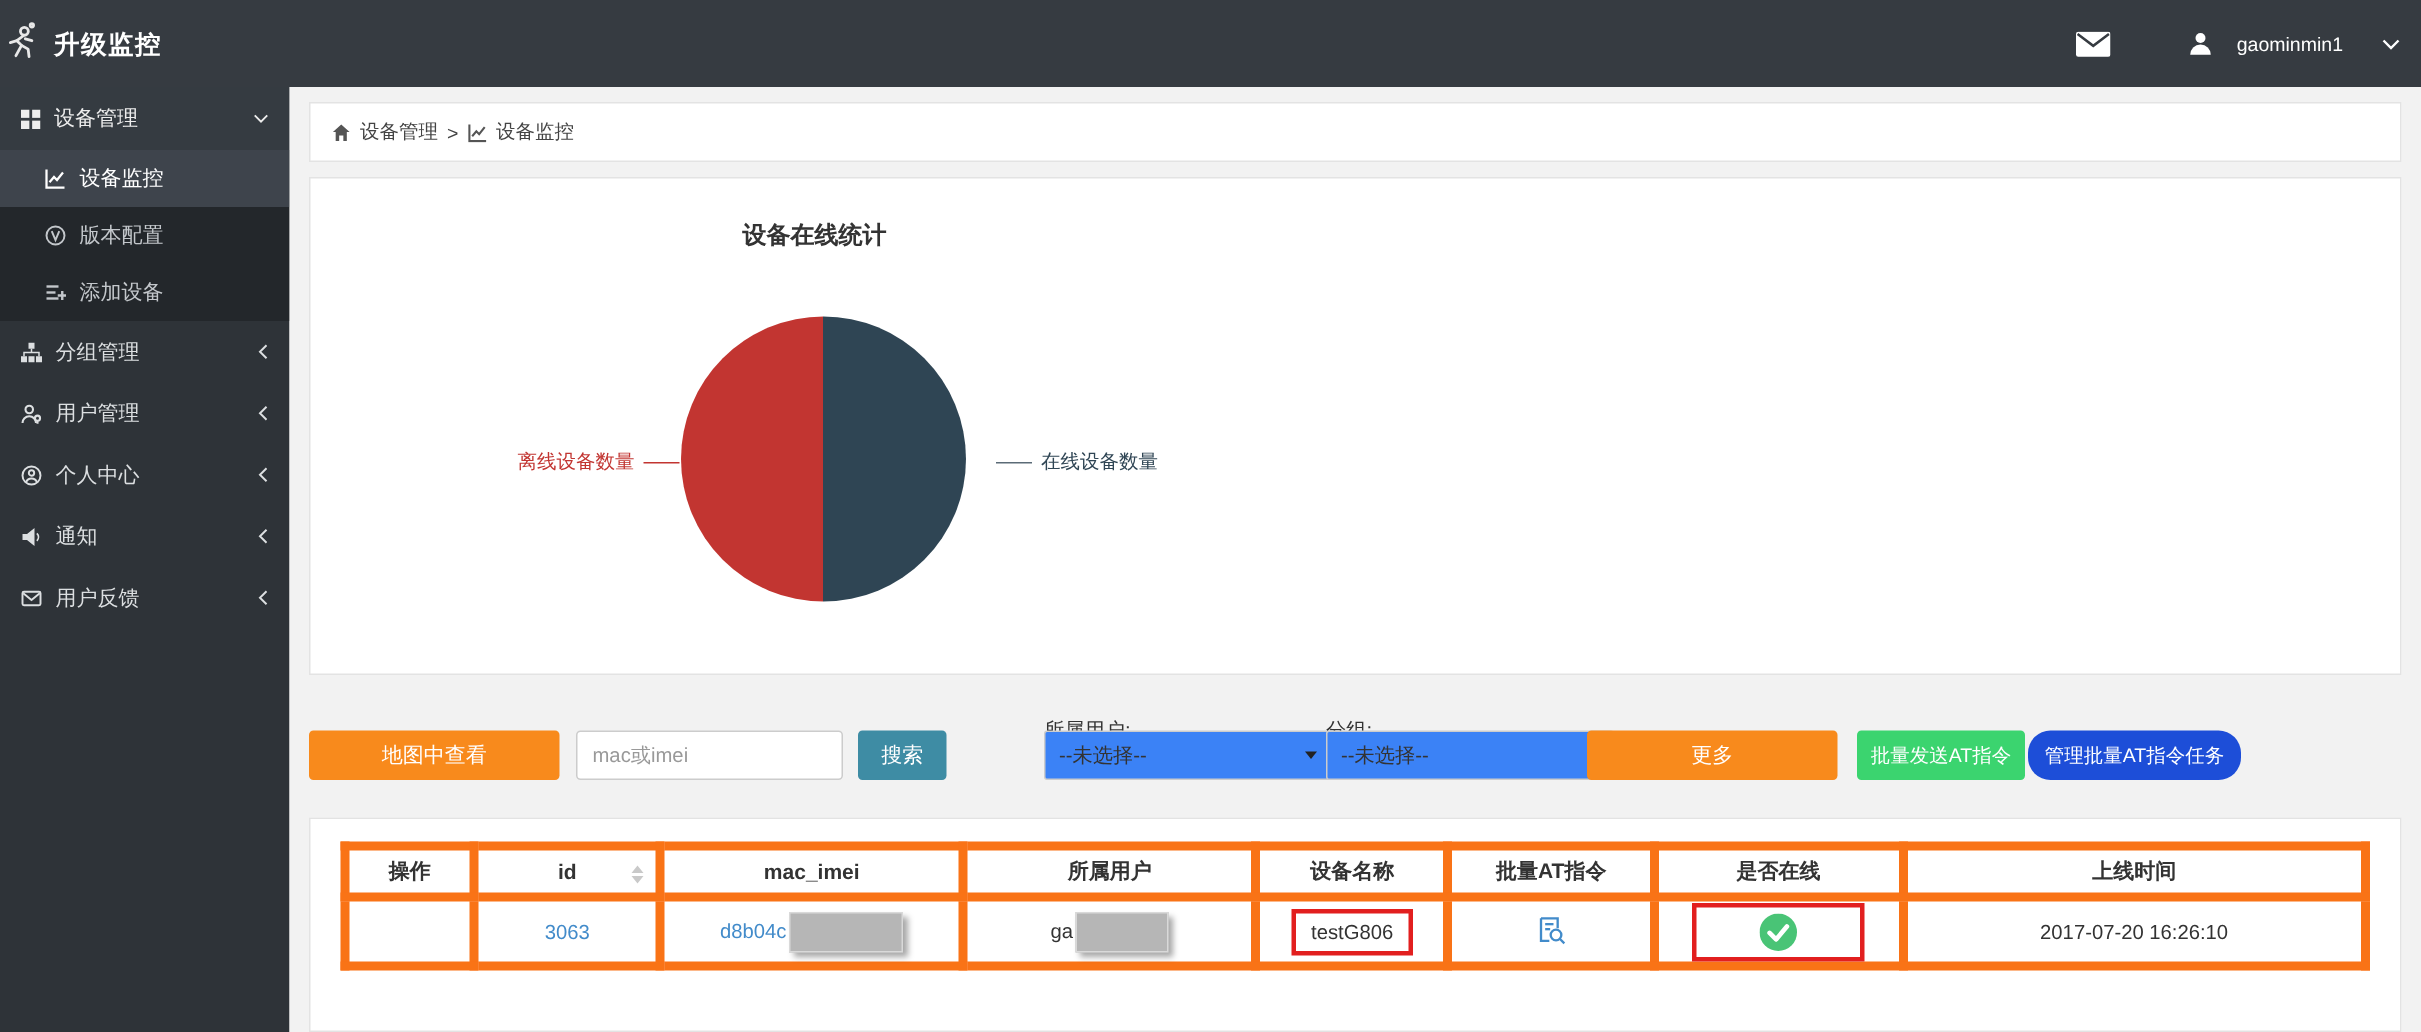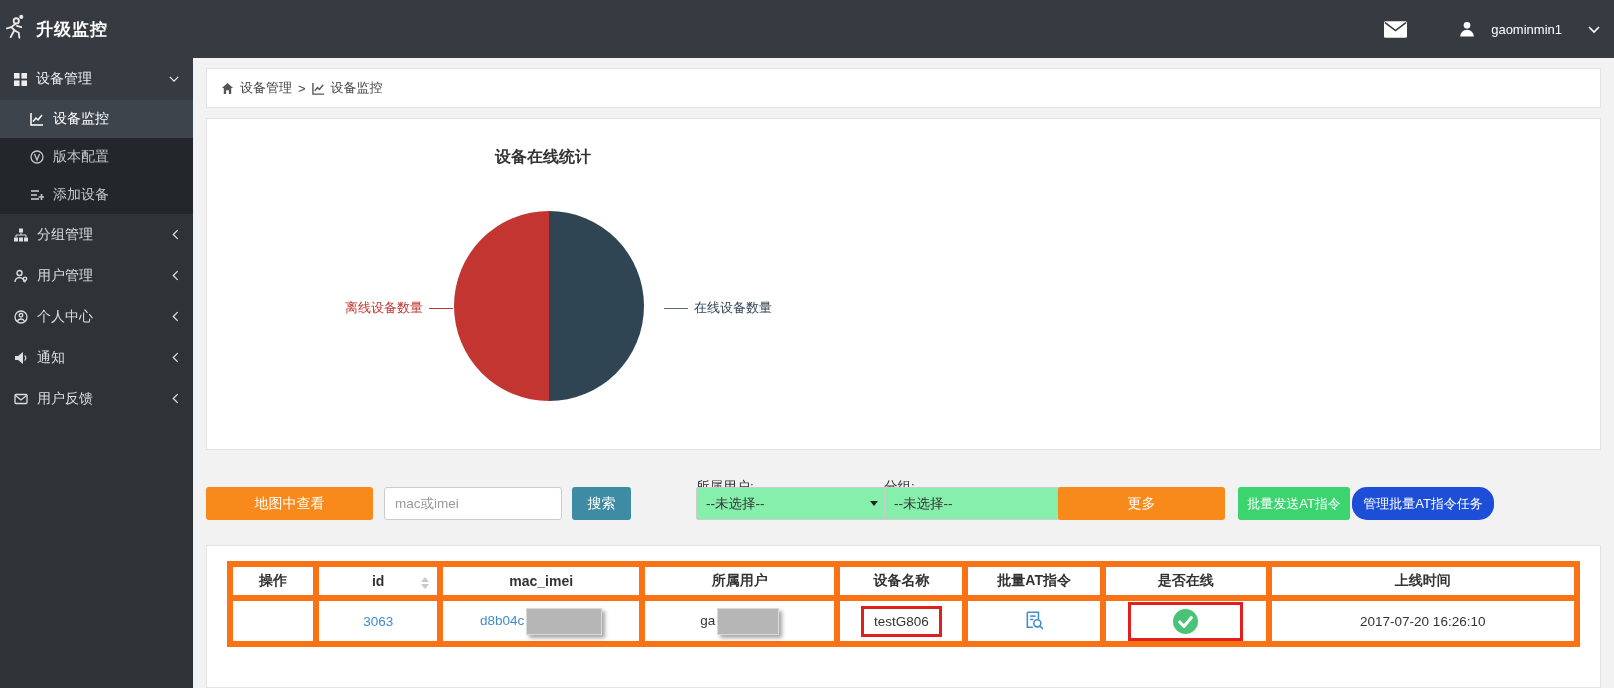--- a/index.html
+++ b/index.html
@@ -71,7 +71,7 @@
     border:1px solid #ccc; border-radius:3px; padding:0 10px; font-size:13.5px; font-family:inherit; color:#333; }
   .tb-input::placeholder { color:#999; }
   .tb-label { position:absolute; top:14px; font-size:13.5px; color:#333; }
-  .fakeselect { position:absolute; top:23px; width:192px; height:33px; background:#86efac;
+  .fakeselect { position:absolute; top:23px; width:192px; height:33px; background:#3b82f6;
     border:1px solid #ccc; border-radius:2px; display:flex; align-items:center;
     justify-content:space-between; padding:0 9px; font-size:13.5px; color:#333; cursor:pointer; }
   .caret-down { width:0; height:0; border-left:4px solid transparent; border-right:4px solid transparent;

